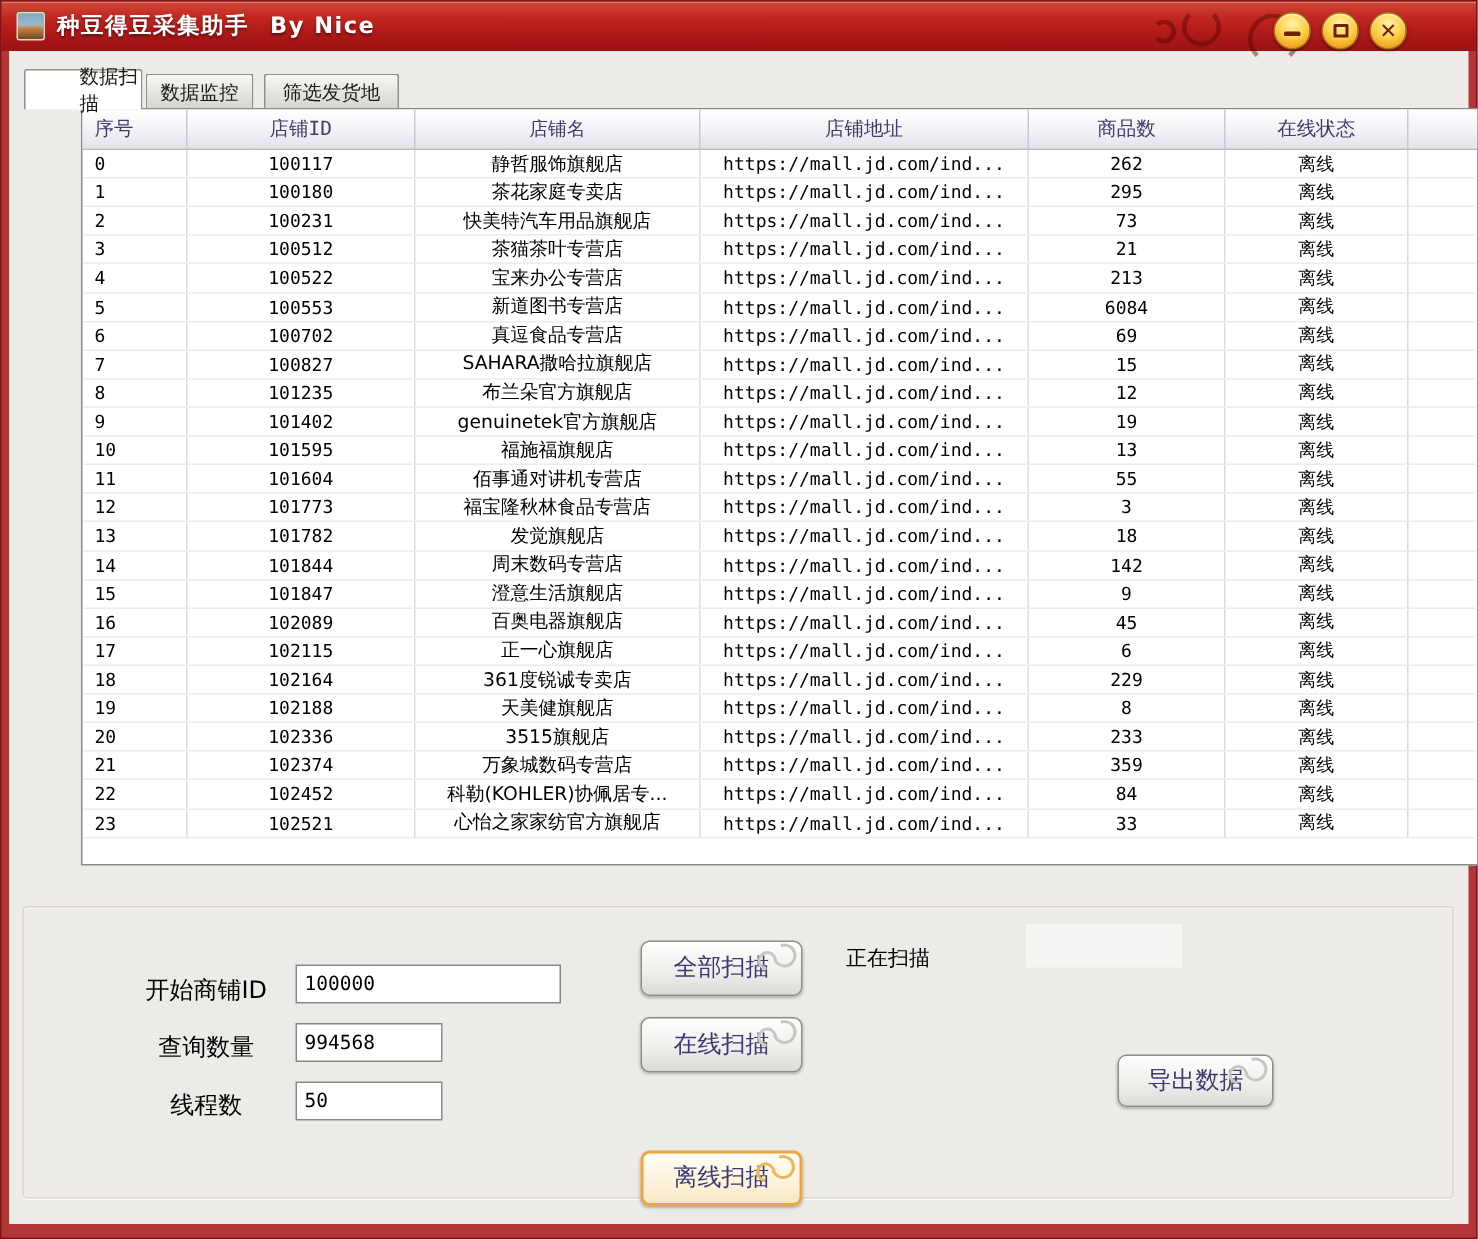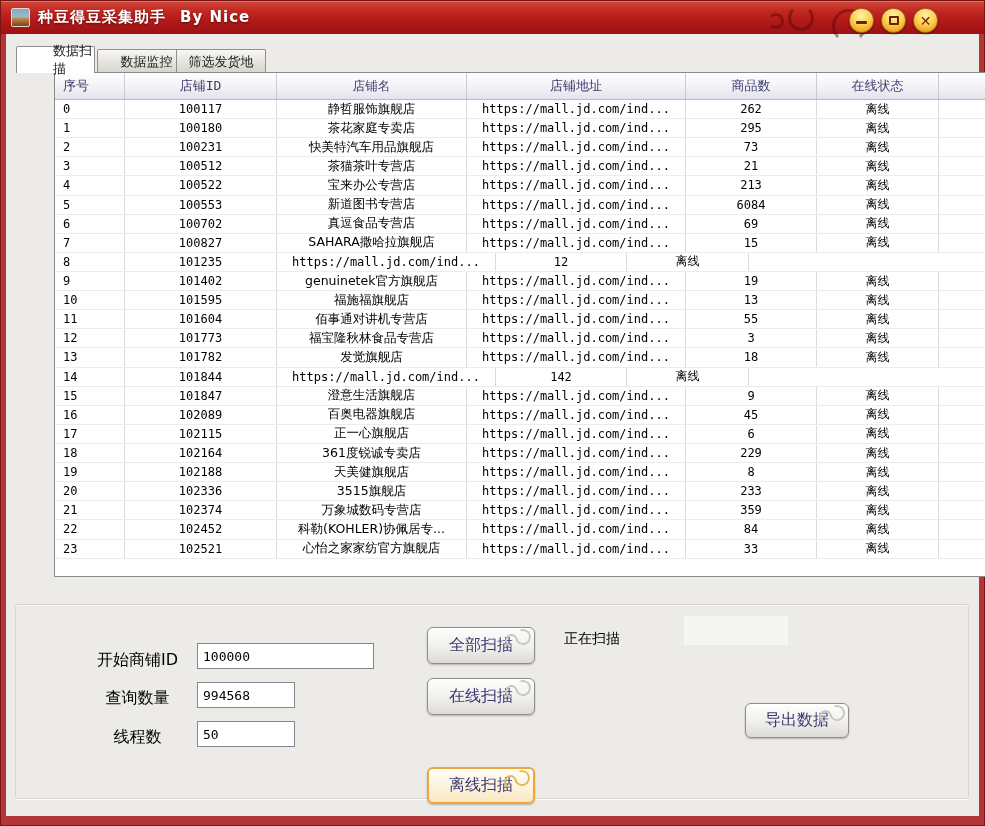--- a/index.html
+++ b/index.html
@@ -55,7 +55,7 @@
     border-radius:2px 2px 0 0;
   }
   .tab.active { left:16px; top:46px; width:79px; height:27px; background:#fff; z-index:3;padding-left:36px; }
-  .tab.t1 { left:97px; top:49px; width:99px; height:24px; }
+  .tab.t1 { left:97px; top:49px; width:72px; height:24px; }
   .tab.t2 { left:176px; top:49px; width:90px; height:24px; }
   .tab.inactive { background:linear-gradient(180deg,#f8f7f5 0%,#e3e1dc 60%,#d6d4cf 100%); z-index:1; }
 

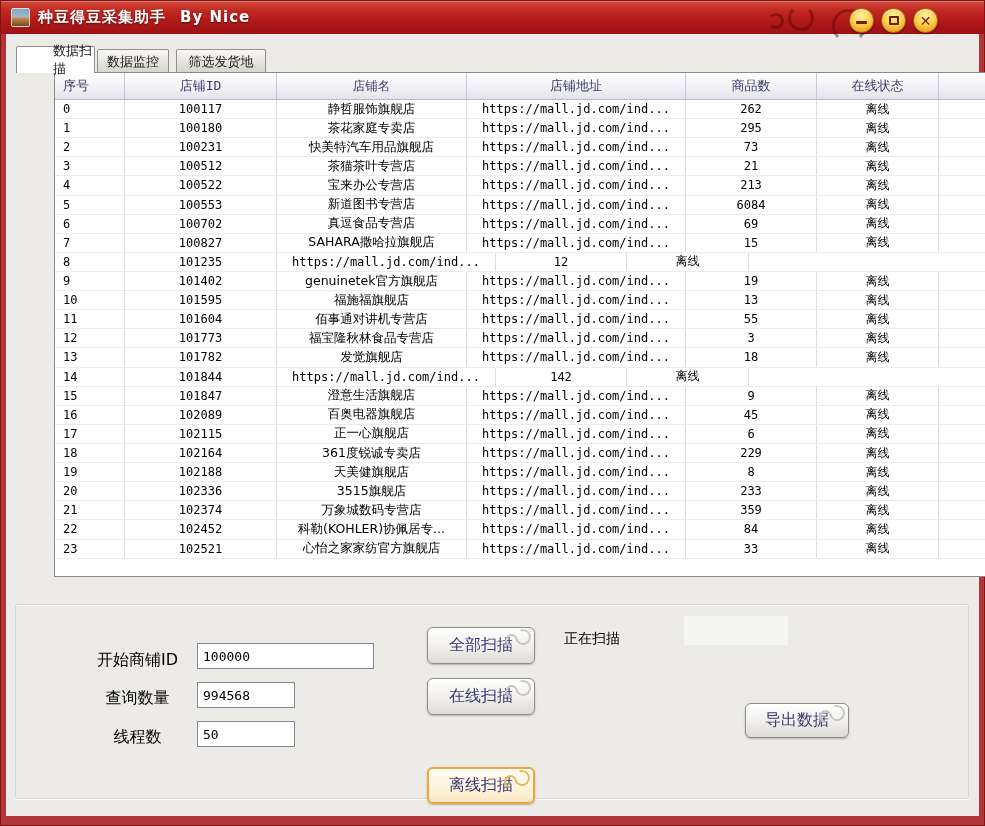--- a/index.html
+++ b/index.html
@@ -246,6 +246,7 @@
         <div class="trow">
           <div class="tcell c0">8</div>
           <div class="tcell c1">101235</div>
+          <div class="tcell c2">布兰朵官方旗舰店</div>
           <div class="tcell c3">https://mall.jd.com/ind...</div>
           <div class="tcell c4">12</div>
           <div class="tcell c5">离线</div>

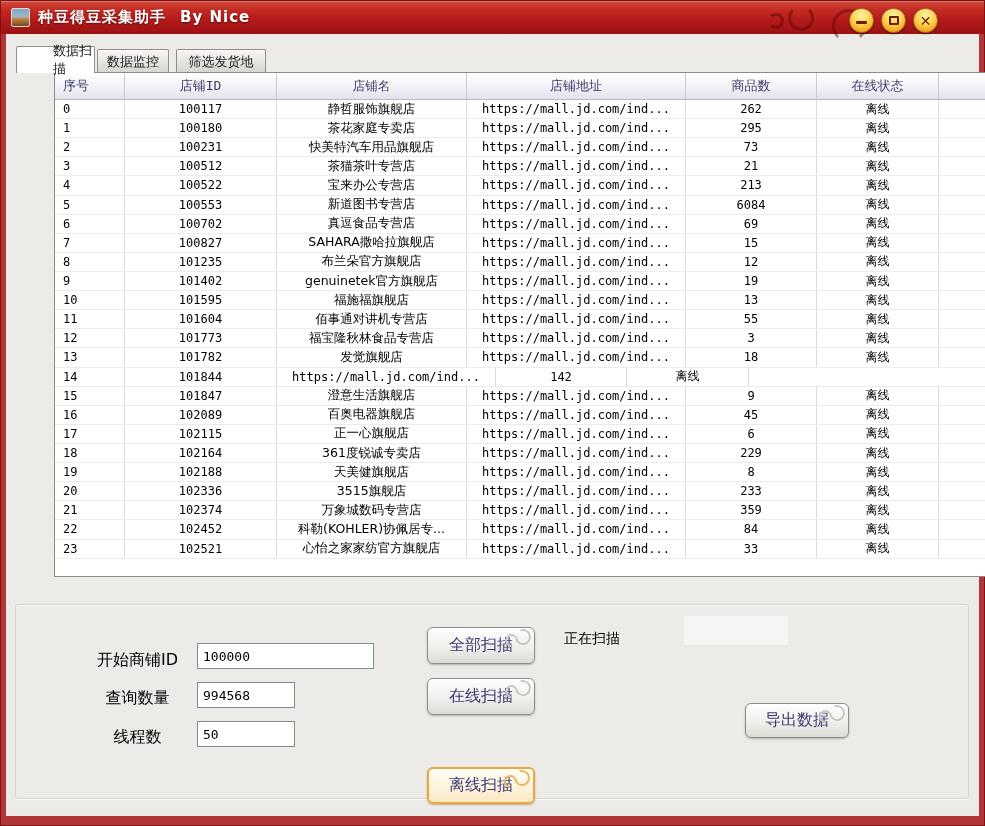--- a/index.html
+++ b/index.html
@@ -300,6 +300,7 @@
         <div class="trow">
           <div class="tcell c0">14</div>
           <div class="tcell c1">101844</div>
+          <div class="tcell c2">周末数码专营店</div>
           <div class="tcell c3">https://mall.jd.com/ind...</div>
           <div class="tcell c4">142</div>
           <div class="tcell c5">离线</div>

